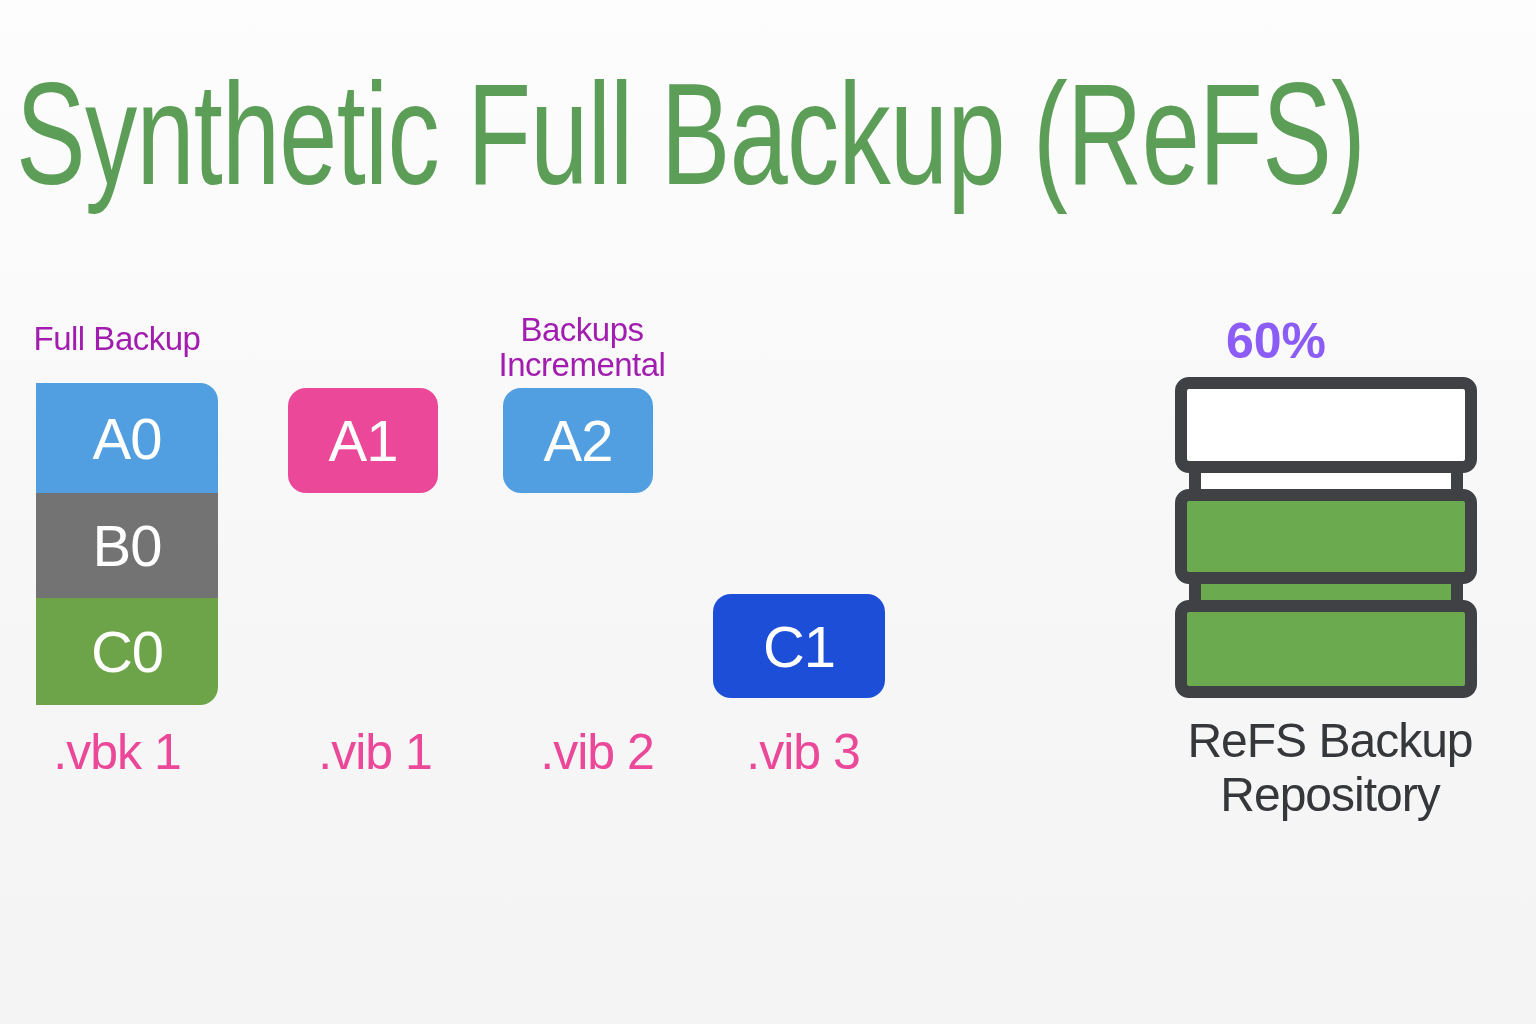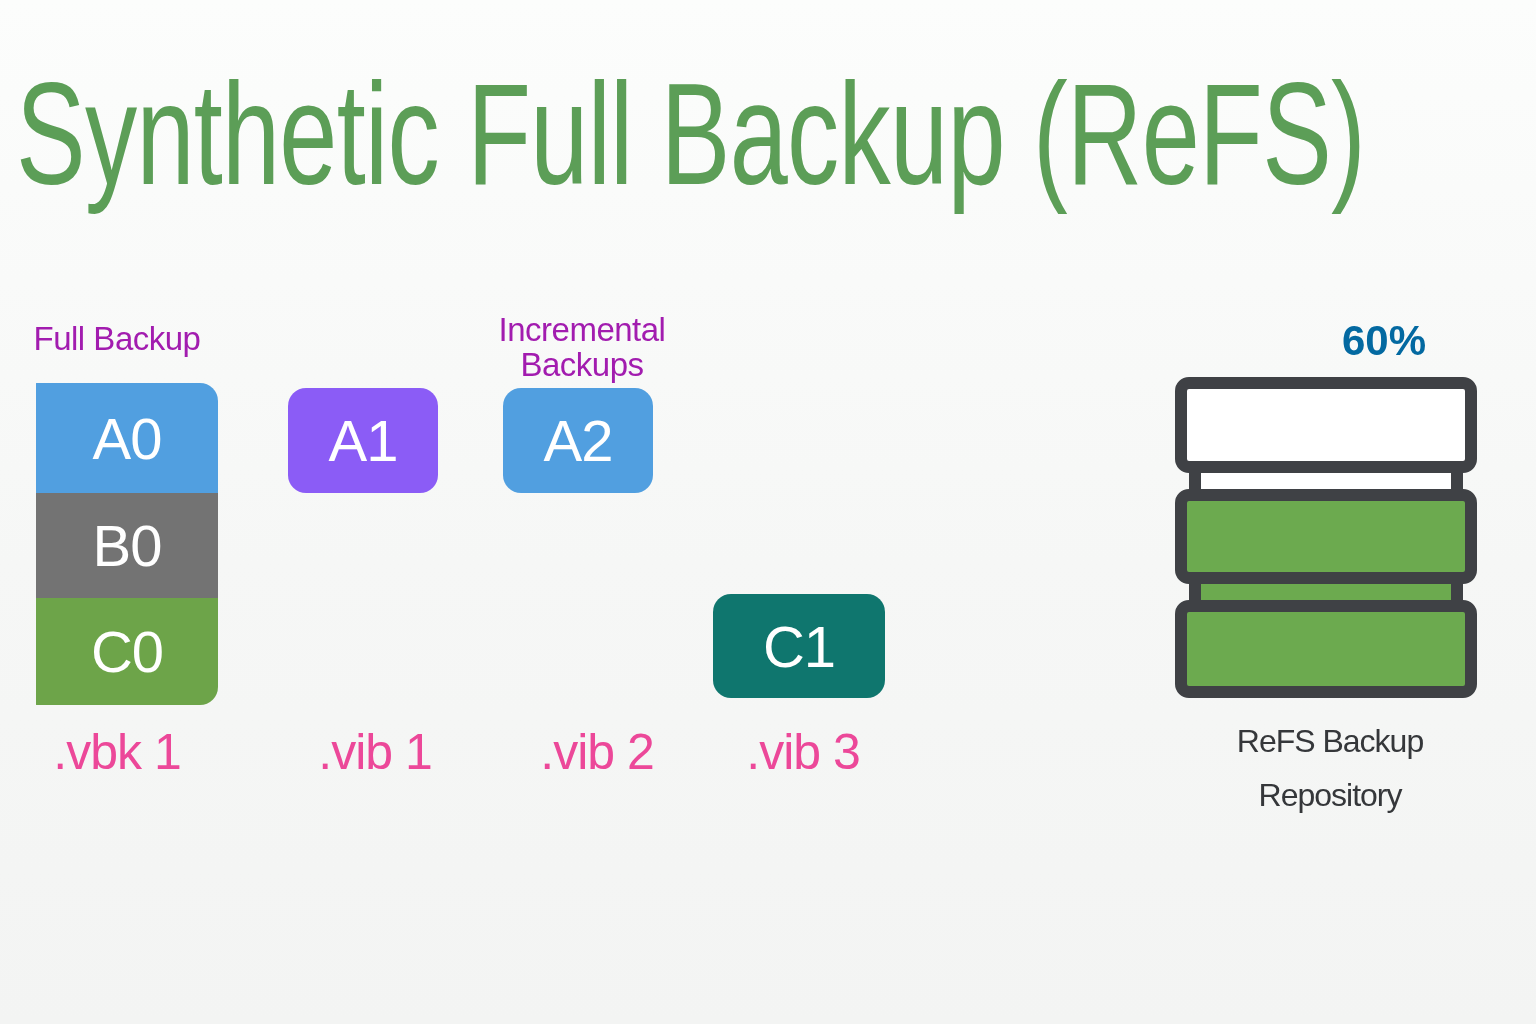--- a/index.html
+++ b/index.html
@@ -100,8 +100,8 @@
 <div class="abs cap-label" style="left:17px; top:321px; width:200px;">Full Backup</div>
 
 <div class="abs cap-label" style="left:432px; top:312px; width:300px;">
+  <div>Backups</div>
   <div>Incremental</div>
-  <div>Backups</div>
 </div>
 
 <div class="abs stack">

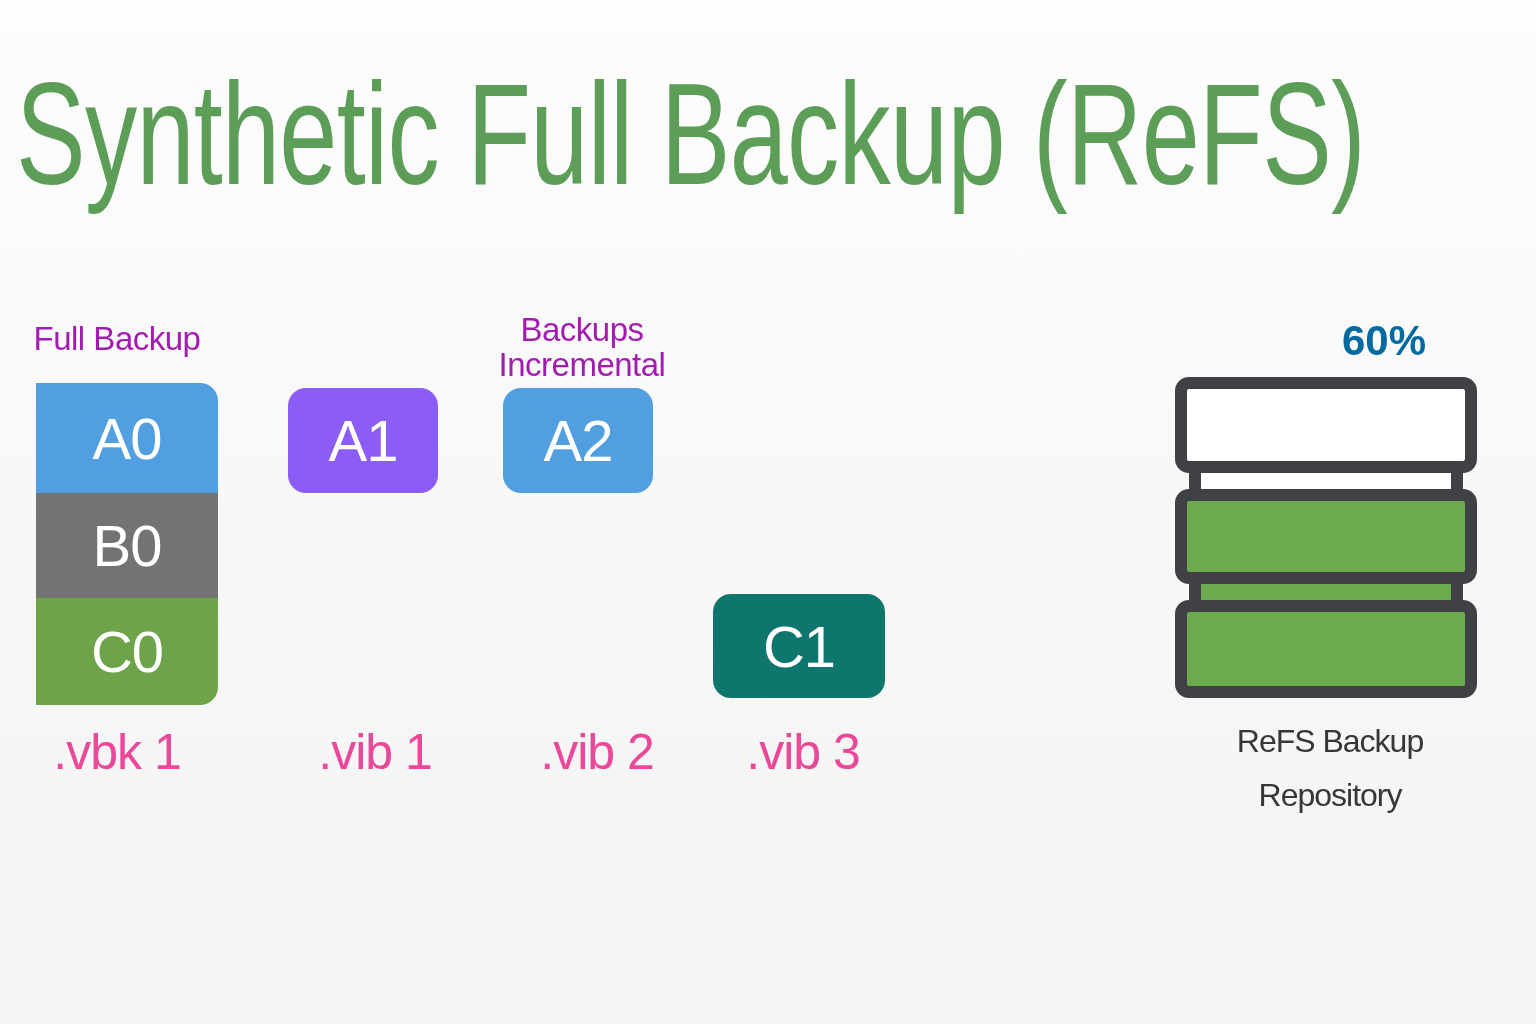--- a/index.html
+++ b/index.html
@@ -75,10 +75,10 @@
   
   .percent {
     left: 1226px; top: 314px; width: 200px;
-    font-size: 42px; line-height: 54px;
+    font-size: 50px; line-height: 54px;
     font-weight: 700;
-    color: #0369a1;
-    text-align: right;
+    color: #8b5cf6;
+    text-align: left;
   }
   .repo-icon { left: 1175px; top: 377px; }
   .repo-icon .lay, .repo-icon .conn { stroke: #3f4145; stroke-width: 12; }

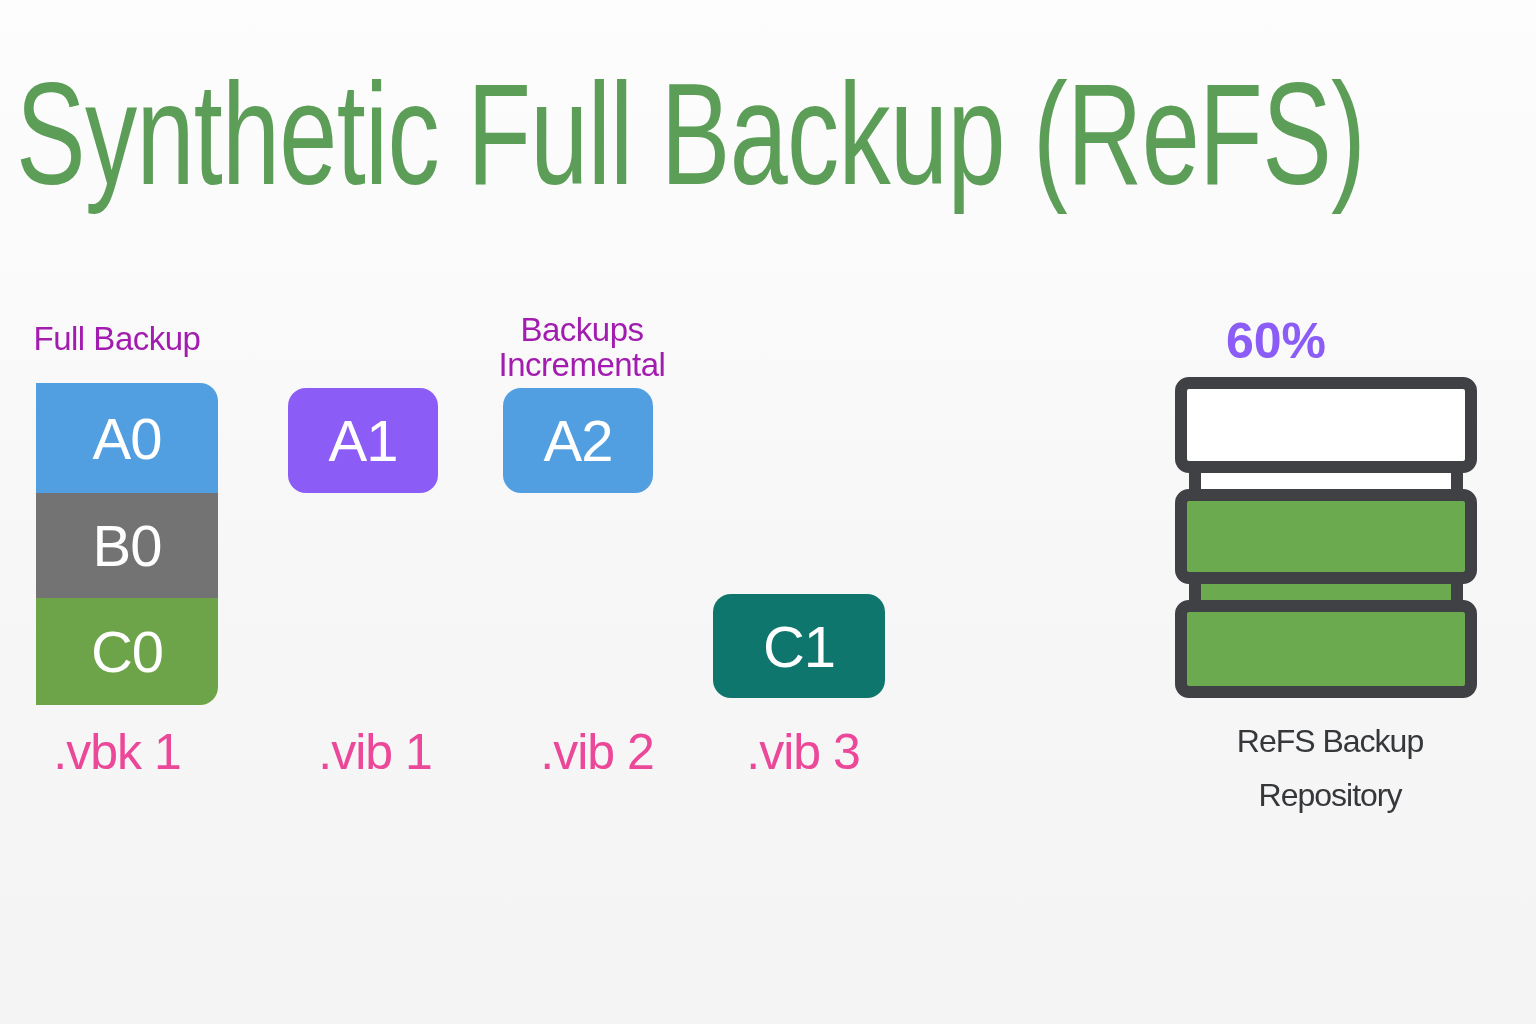--- a/index.html
+++ b/index.html
@@ -58,7 +58,7 @@
     border-radius: 18px;
     display: flex; align-items: center; justify-content: center;
   }
-  .inc-a1 { left: 288px; top: 388px; width: 150px; height: 105px; background: #8b5cf6; }
+  .inc-a1 { left: 288px; top: 388px; width: 150px; height: 105px; background: #ec4899; }
   .inc-a2 { left: 503px; top: 388px; width: 150px; height: 105px; background: #519fe0; }
   .inc-c1 { left: 713px; top: 594px; width: 172px; height: 104px; background: #0f766e; }
 

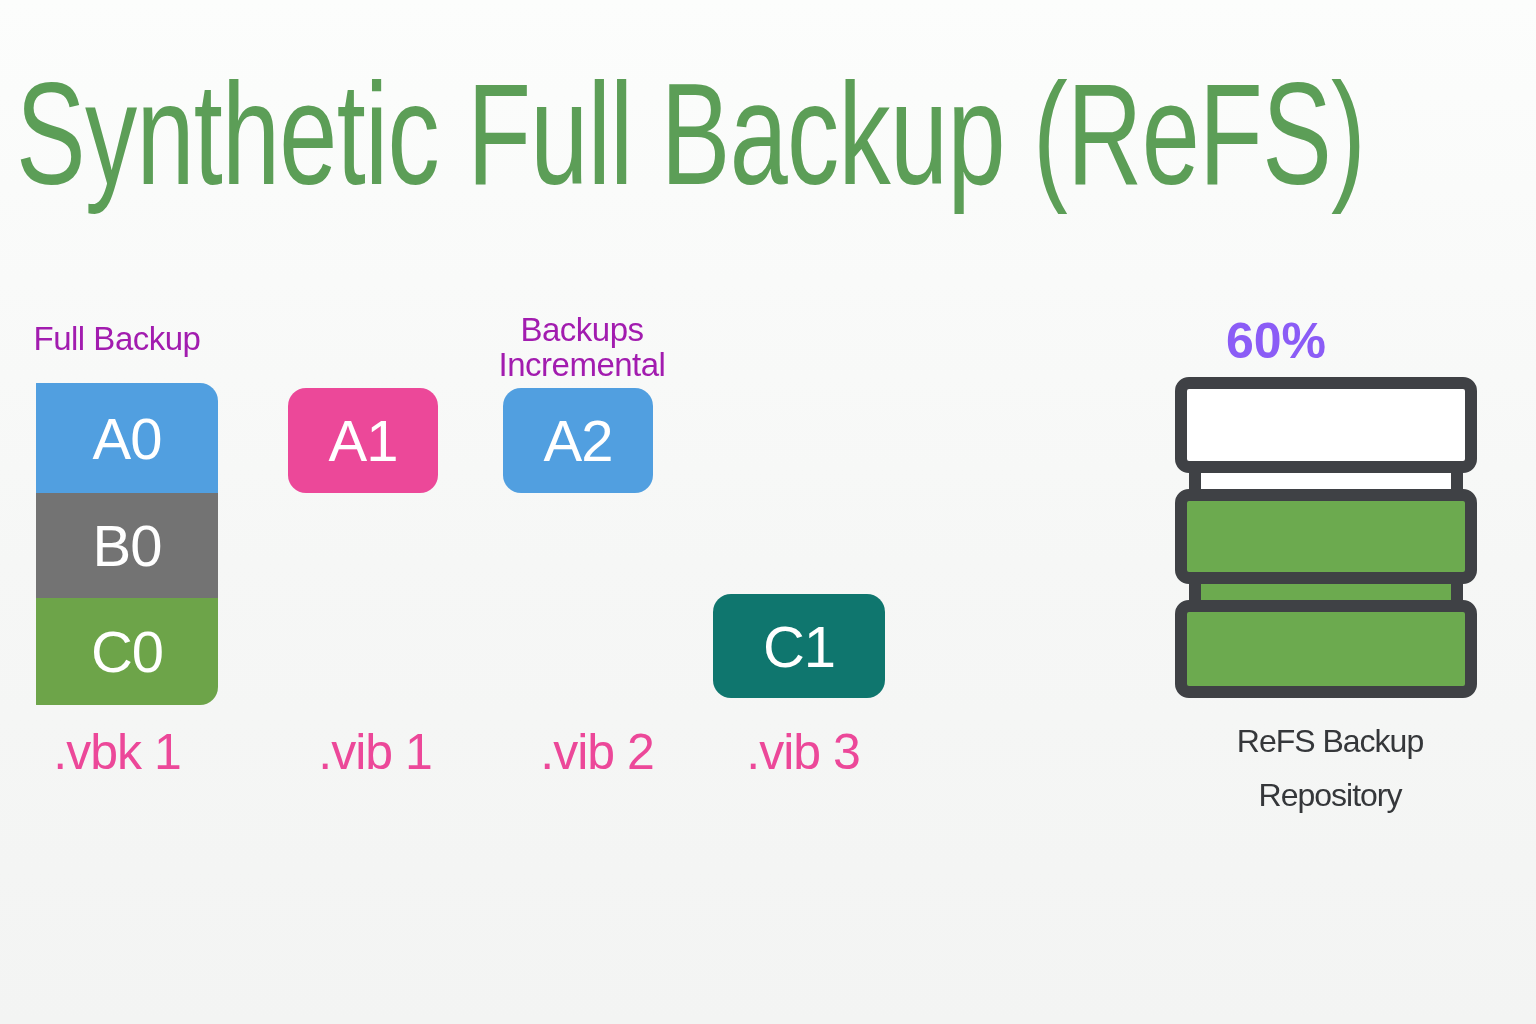--- a/index.html
+++ b/index.html
@@ -60,7 +60,7 @@
   }
   .inc-a1 { left: 288px; top: 388px; width: 150px; height: 105px; background: #ec4899; }
   .inc-a2 { left: 503px; top: 388px; width: 150px; height: 105px; background: #519fe0; }
-  .inc-c1 { left: 713px; top: 594px; width: 172px; height: 104px; background: #0f766e; }
+  .inc-c1 { left: 713px; top: 594px; width: 172px; height: 104px; background: #1d4ed8; }
 
   
   .file-label {

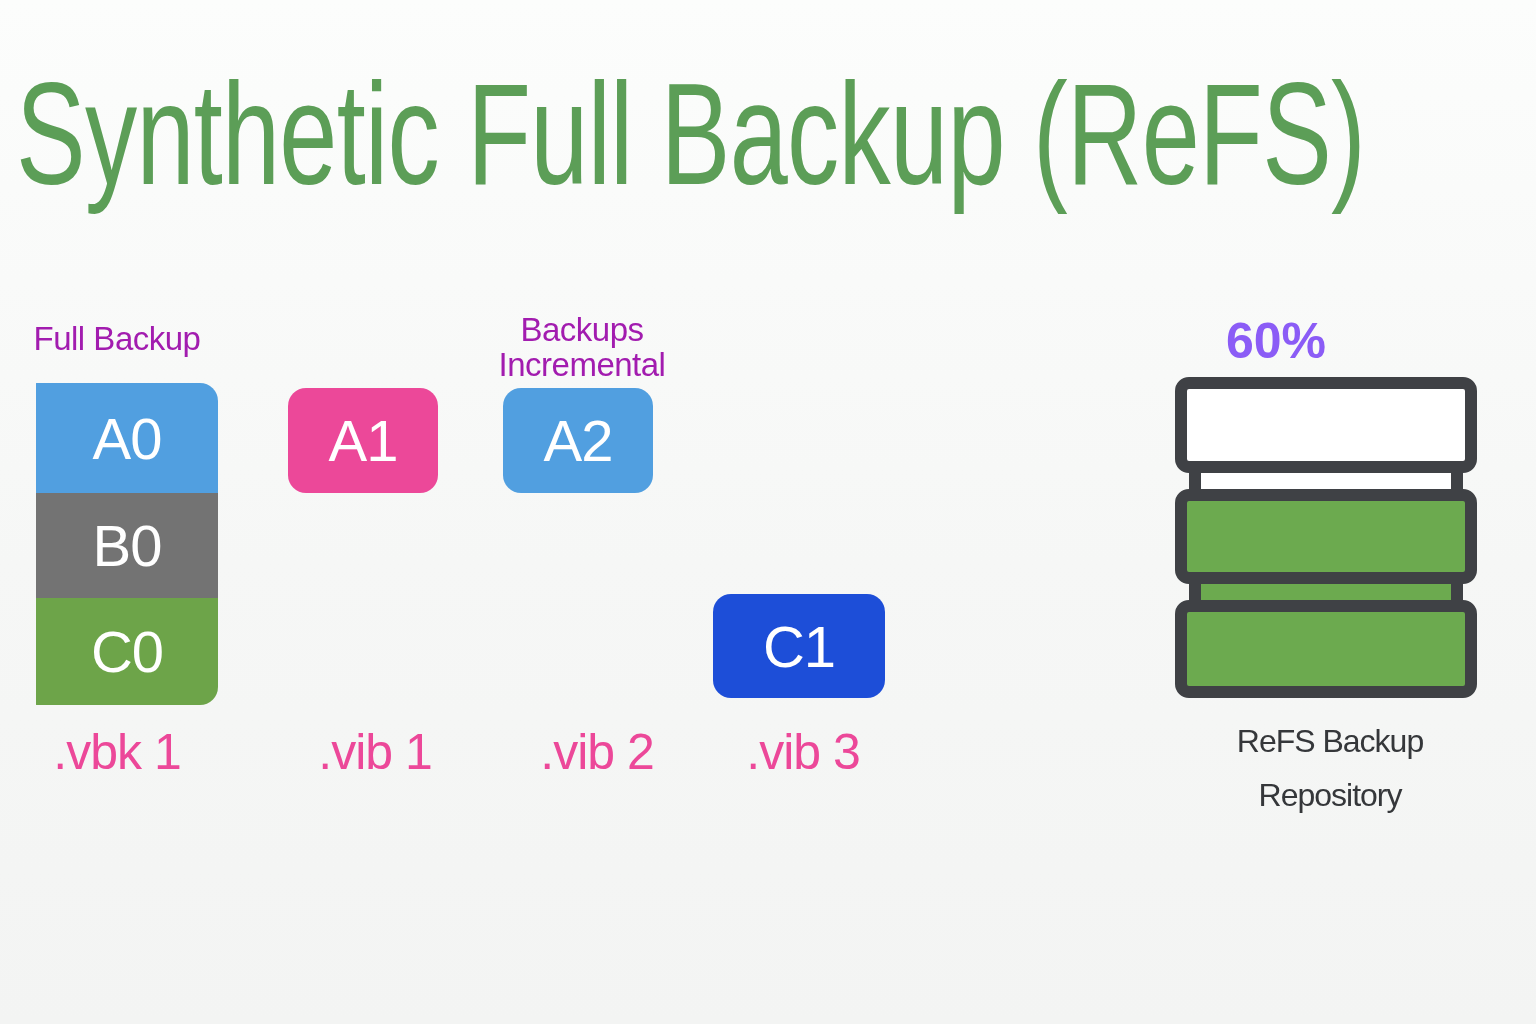--- a/index.html
+++ b/index.html
@@ -86,7 +86,7 @@
   .fill-green { fill: #6caa4f; }
   .repo-label {
     left: 1128px; top: 714px; width: 404px;
-    font-size: 32px; line-height: 54px;
+    font-size: 48px; line-height: 54px;
     color: #35373a;
     text-align: center;
     letter-spacing: -1px;

